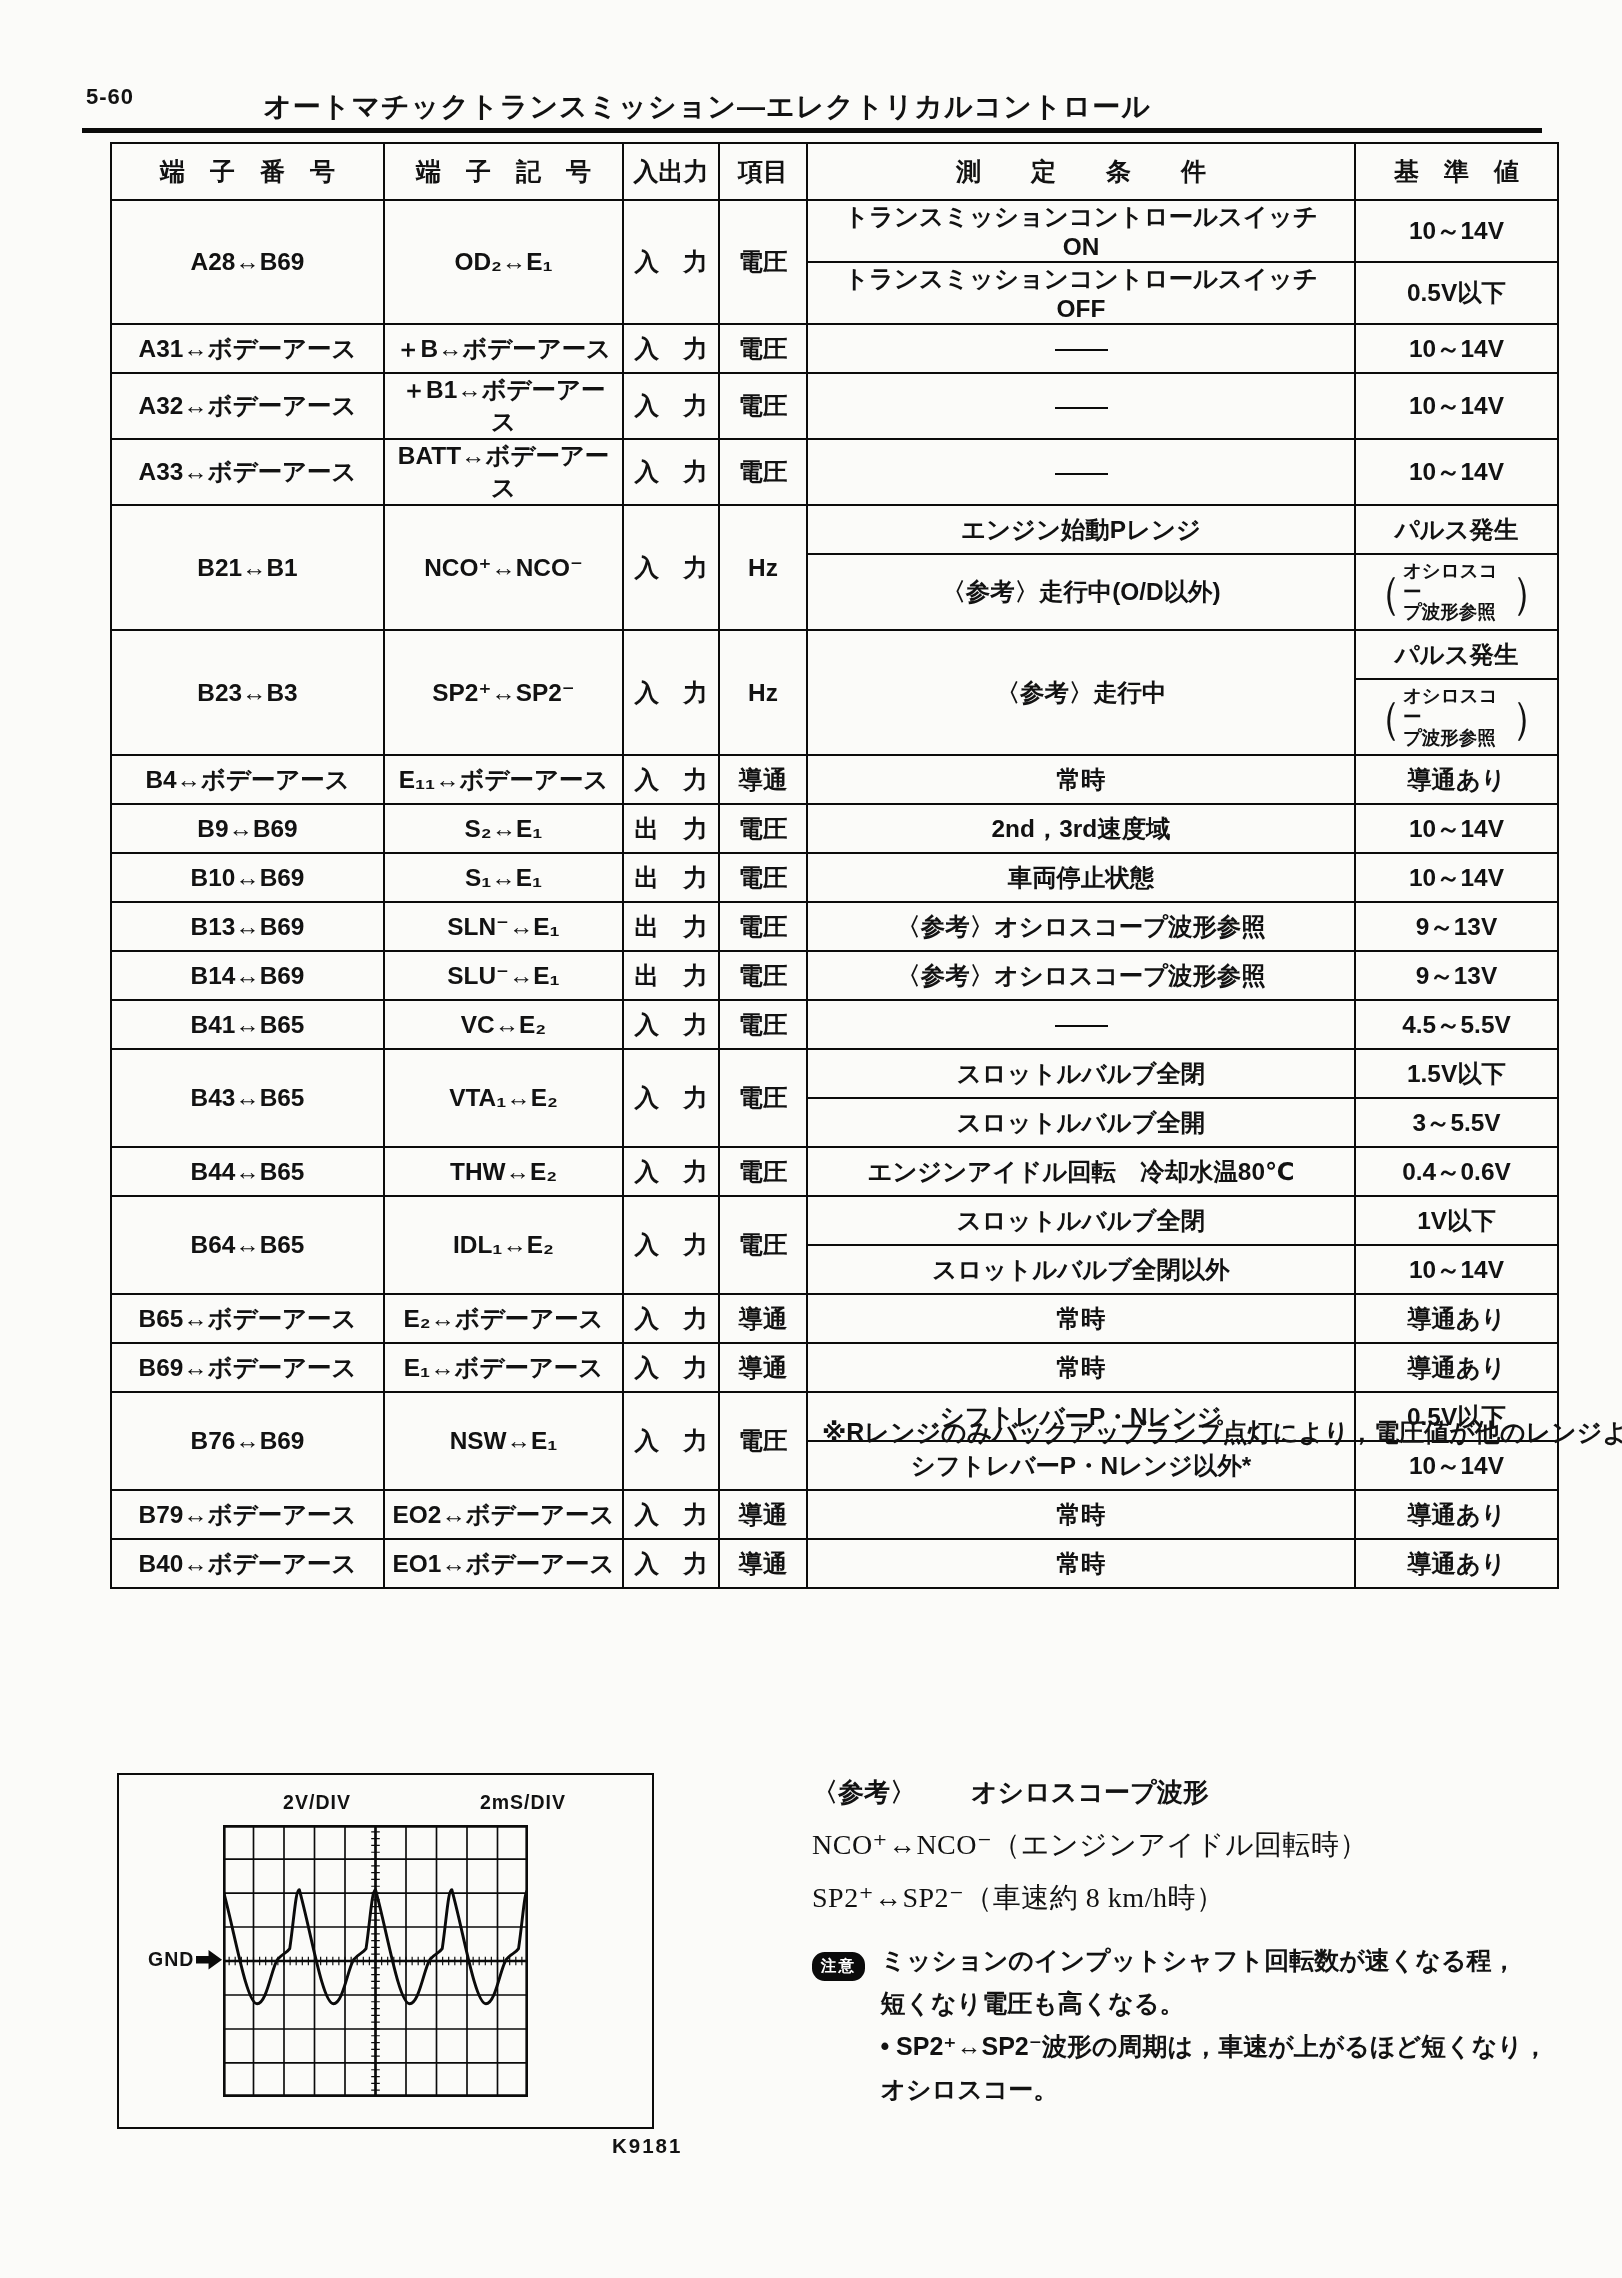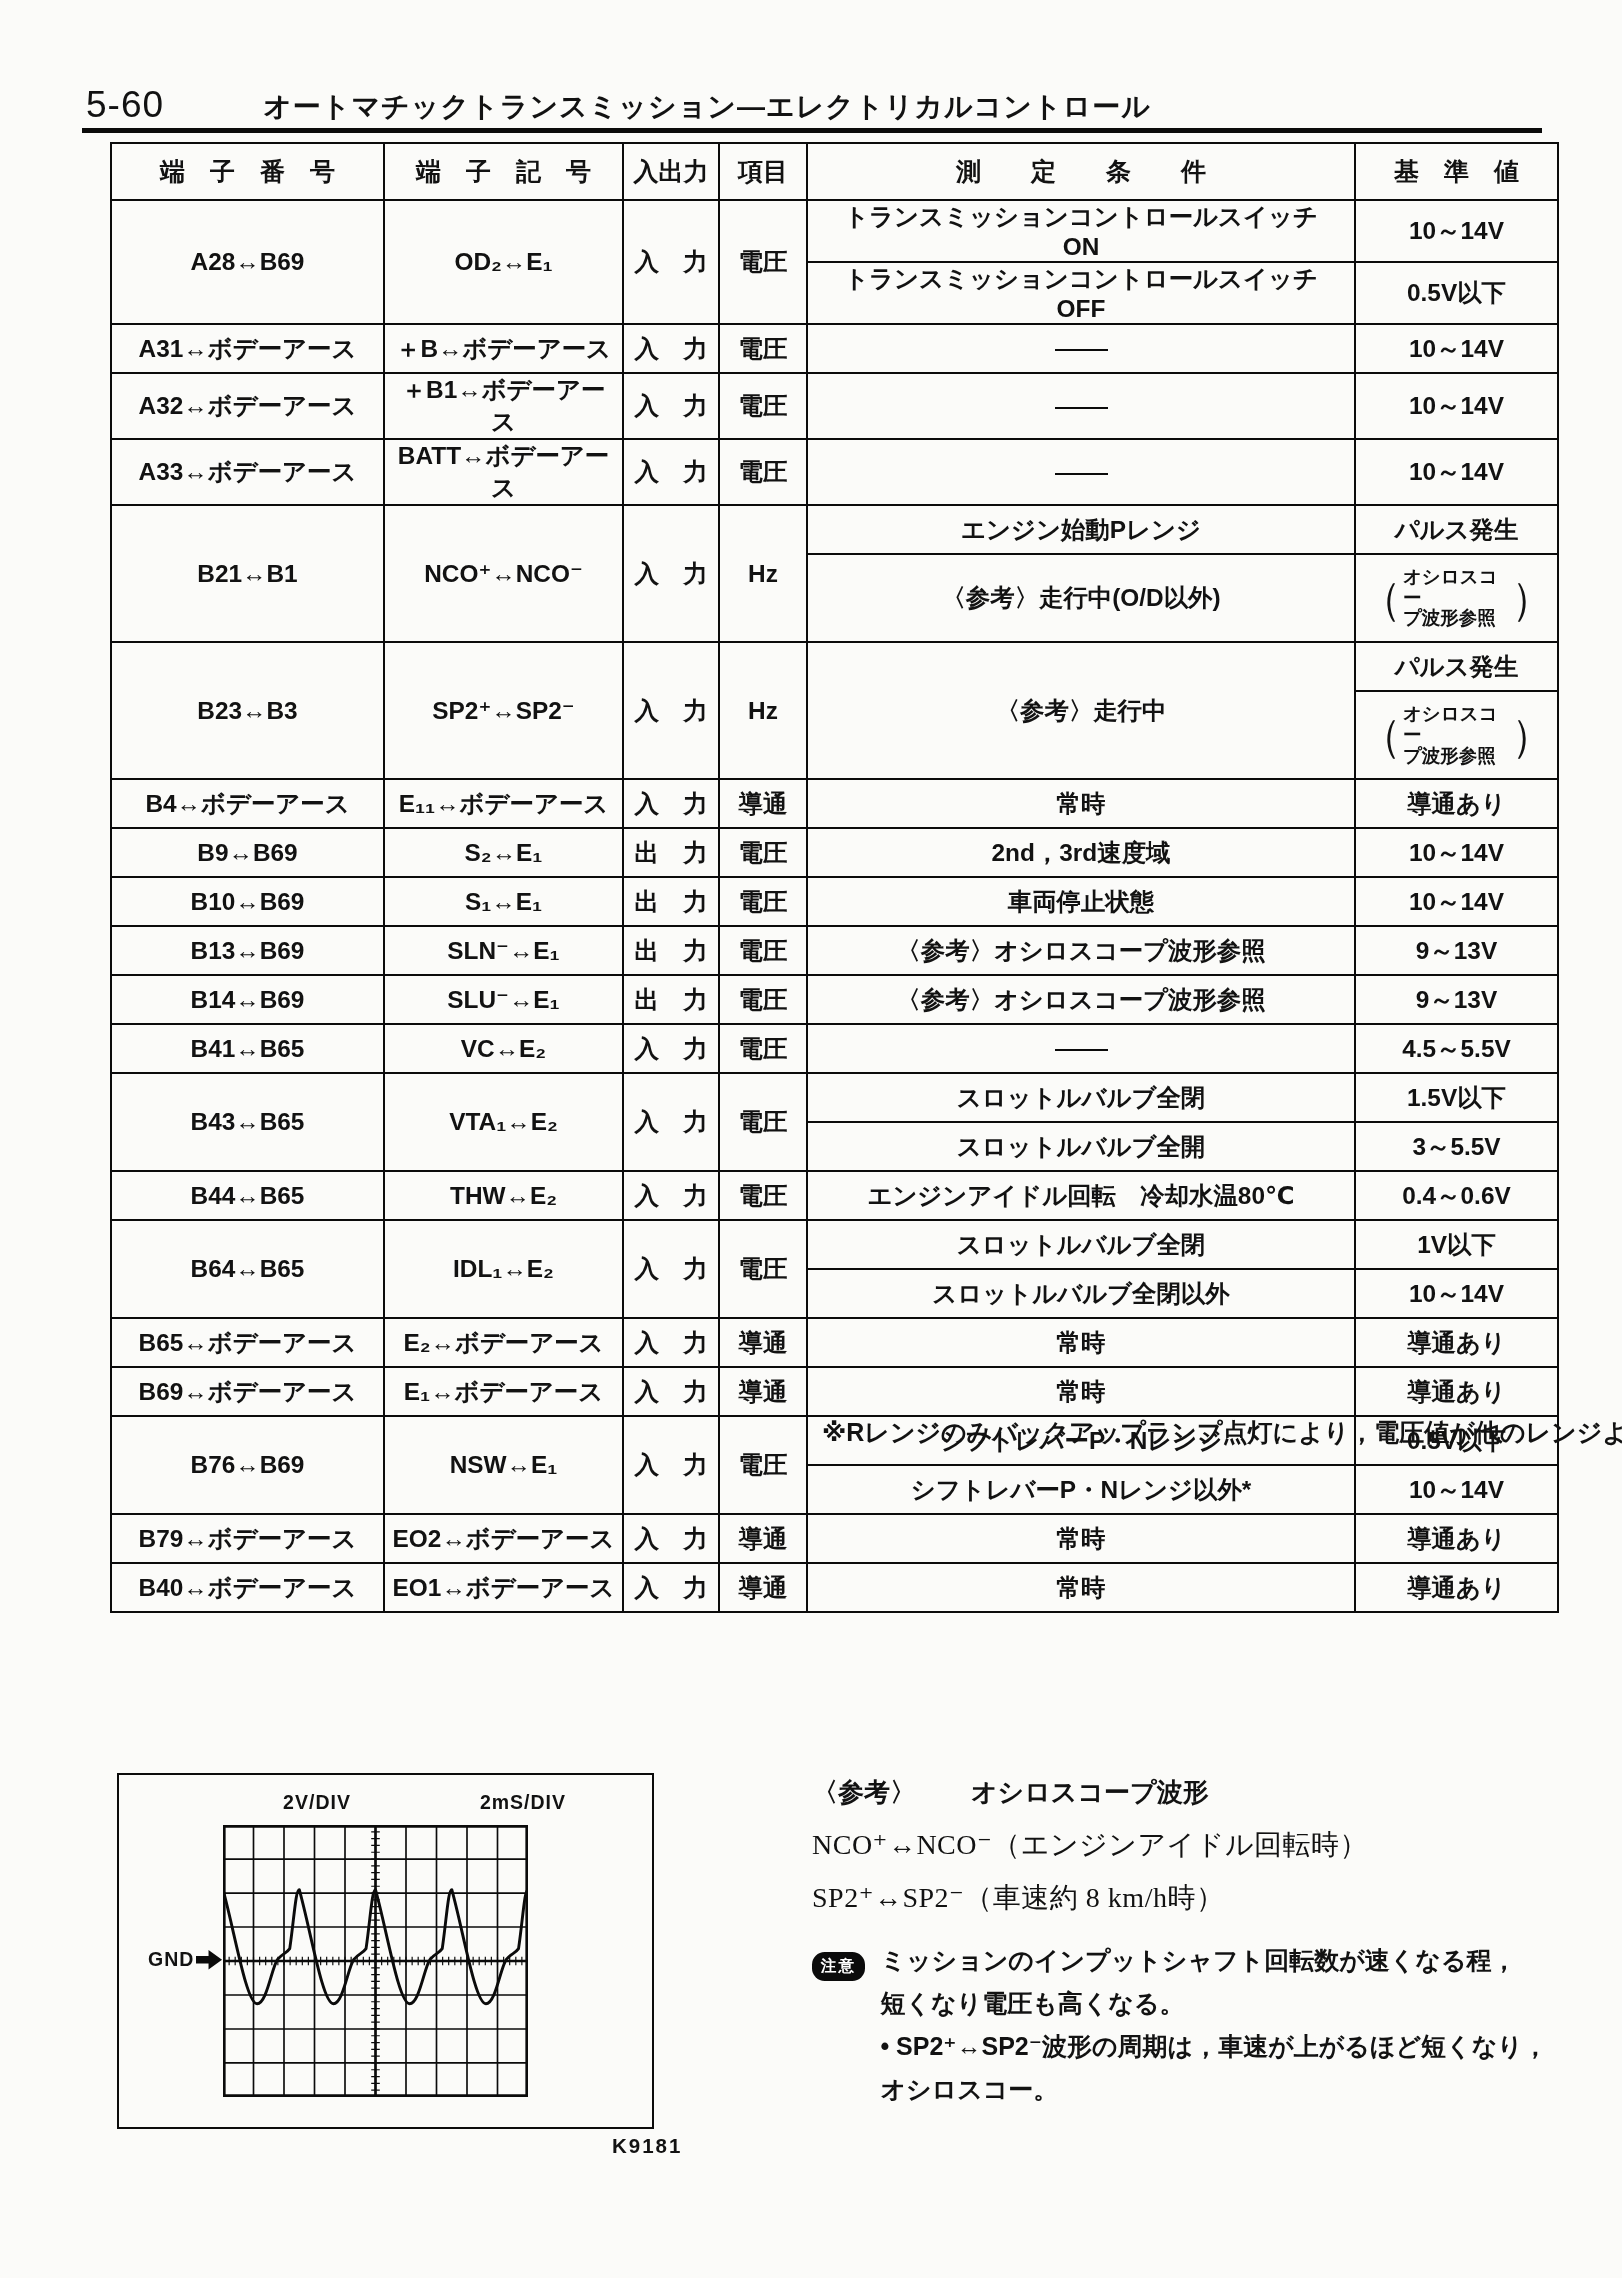--- a/index.html
+++ b/index.html
@@ -12,7 +12,7 @@
   .page{position:absolute;inset:0;}
 
   
-  .page-num{position:absolute;left:86px;top:84px;font-size:37px;font-weight:400;letter-spacing:1px;}
+  .page-num{position:absolute;left:86px;top:84px;font-size:22px;font-weight:700;letter-spacing:1px;}
   .doc-title{position:absolute;left:0;top:88px;width:1414px;text-align:center;
     font-size:28px;font-weight:700;letter-spacing:1px;}
   .title-rule{position:absolute;left:82px;top:128px;width:1460px;height:4.9px;background:#0b0b0b;}

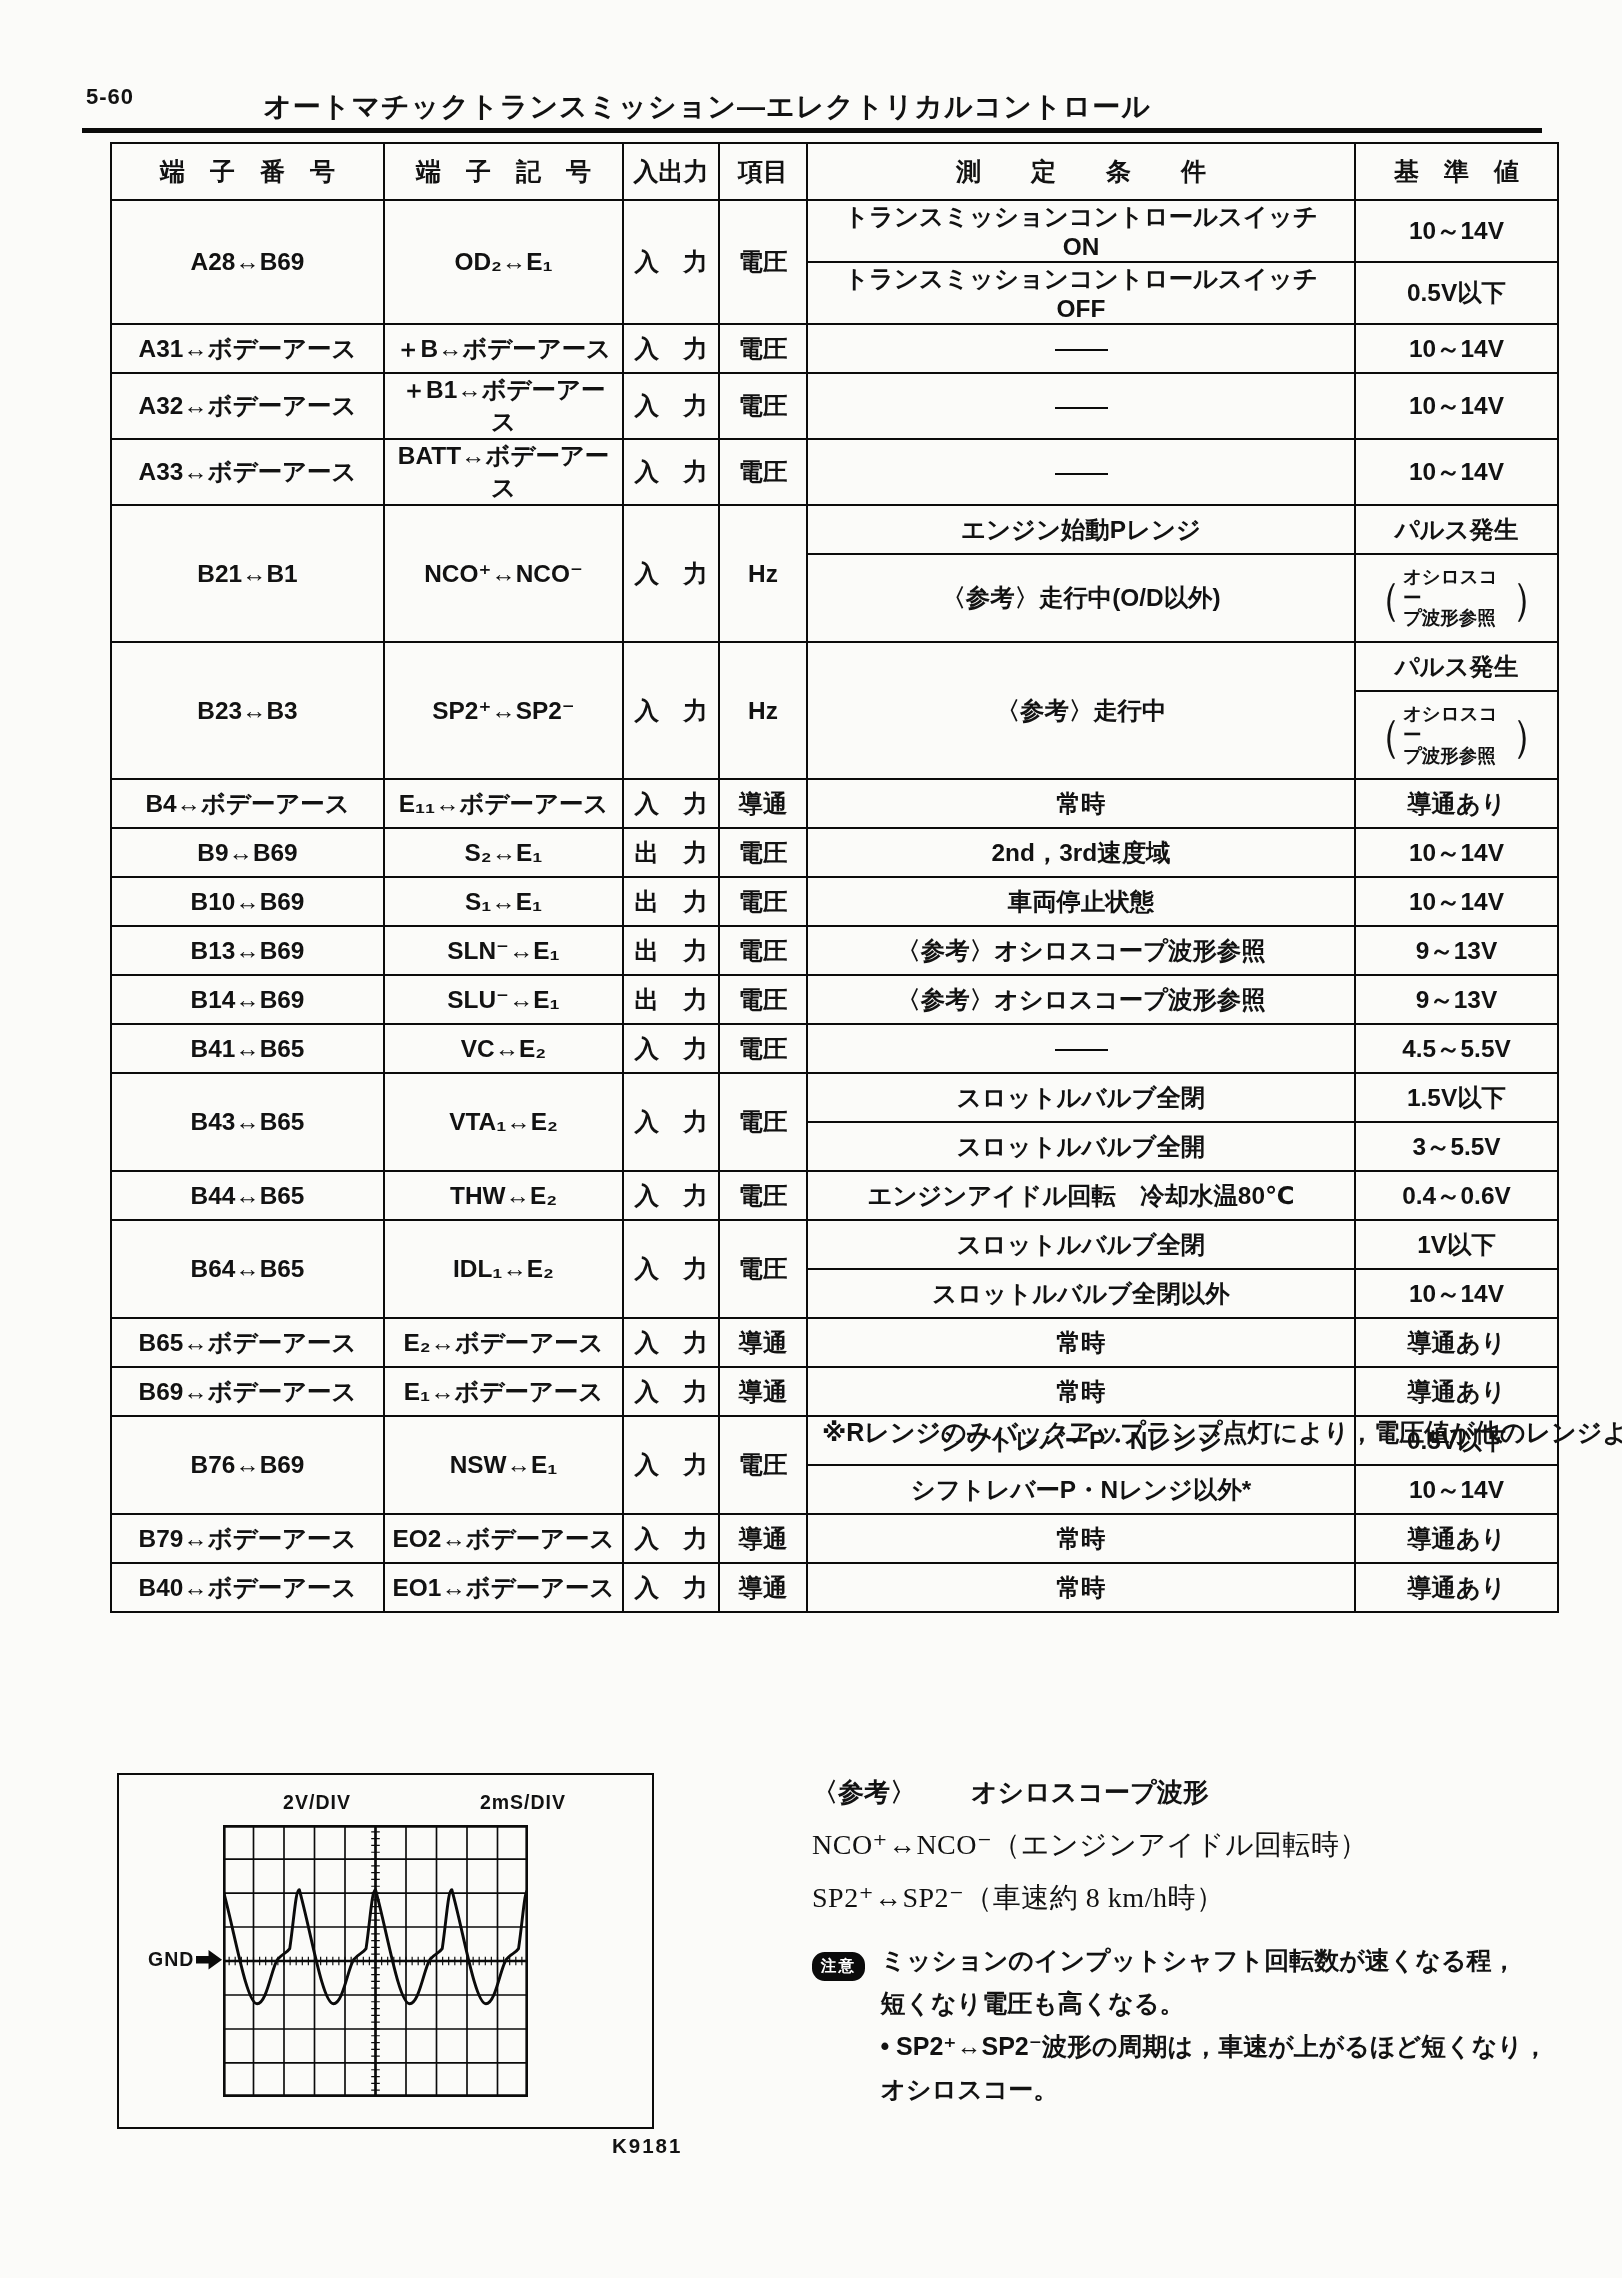--- a/index.html
+++ b/index.html
@@ -29,7 +29,7 @@
   .dash-line{display:inline-block;width:53px;border-top:2.9px solid #0b0b0b;vertical-align:middle;}
   .paren-wrap{display:flex;align-items:center;justify-content:center;line-height:1;}
   .paren-wrap .big-paren{font-size:39px;font-weight:400;transform:scaleY(1.15);}
-  .paren-wrap .two-line{font-size:18.5px;font-weight:600;text-align:left;line-height:1.12;padding:12px 2px;}
+  .paren-wrap .two-line{font-size:18.5px;font-weight:600;text-align:left;line-height:1.12;padding:6px 2px;}
 
   .footnote{position:absolute;left:98px;top:1416px;width:1606px;text-align:right;
     font-size:25px;font-weight:600;}

